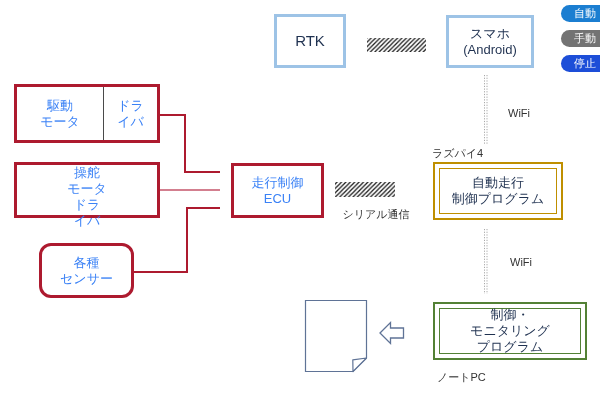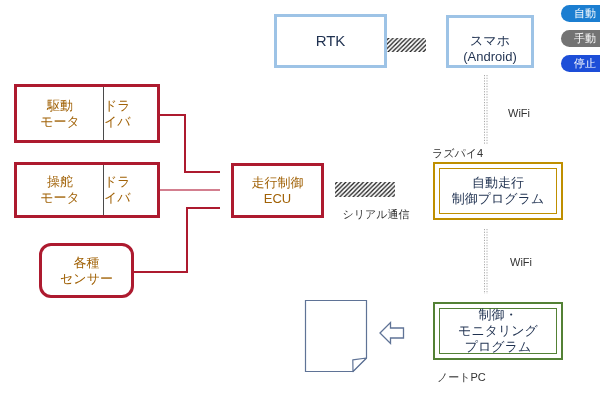--- a/index.html
+++ b/index.html
@@ -71,7 +71,7 @@
     <path d="M380,333 L390.5,322.5 L390.5,328 L403.5,328 L403.5,338 L390.5,338 L390.5,343.5 Z" fill="#fff" stroke="#5F7396" stroke-width="1.3" stroke-linejoin="miter"></path>
   </svg>
 
-  <div class="abs bluebox ctr" style="left:263px;top:14px;width:113px;height:54px;font-size:15px;">
+  <div class="abs bluebox ctr" style="left:263px;top:14px;width:72px;height:54px;font-size:15px;">
     <span class="ml">RTK</span>
   </div>
 

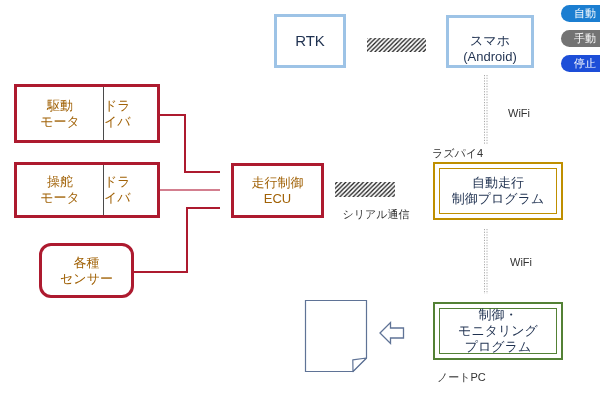--- a/index.html
+++ b/index.html
@@ -76,7 +76,7 @@
   </div>
 
 
-  <div class="abs bluebox ctr" style="left:435px;top:15px;width:88px;height:53px;font-size:13px;align-items:flex-end;">
+  <div class="abs bluebox ctr" style="left:435px;top:15px;width:88px;height:53px;font-size:13px;">
     <span class="ml">スマホ
 (Android)</span>
   </div>

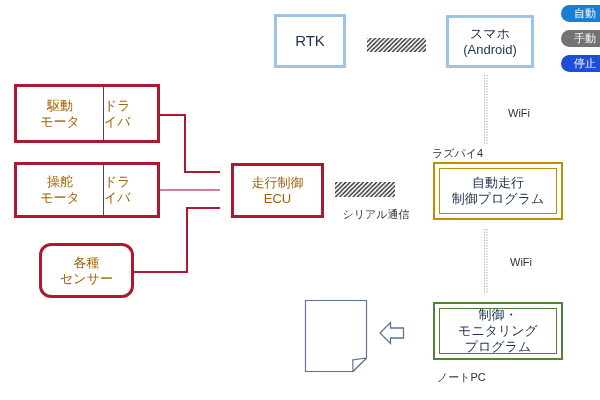--- a/index.html
+++ b/index.html
@@ -14,7 +14,7 @@
   
   .bluebox{border:3px solid #9DC3E6;background:#fff;color:#1F3150;}
   
-  .redbox{border:3px solid #AD1A2F;background:#fff;color:#a16207;}
+  .redbox{border:3px solid #AD1A2F;background:#fff;color:#3b82f6;}
   .splitbox{display:flex;align-items:stretch;}
   .splitbox .cellL{flex:86;display:flex;align-items:center;justify-content:center;}
   .splitbox .cellR{flex:53;display:flex;align-items:center;}

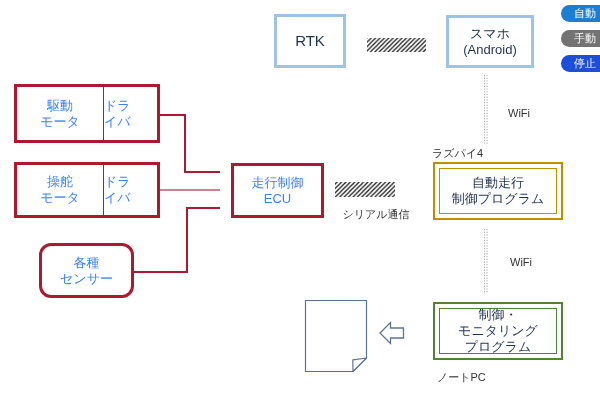--- a/index.html
+++ b/index.html
@@ -17,7 +17,7 @@
   .redbox{border:3px solid #AD1A2F;background:#fff;color:#3b82f6;}
   .splitbox{display:flex;align-items:stretch;}
   .splitbox .cellL{flex:86;display:flex;align-items:center;justify-content:center;}
-  .splitbox .cellR{flex:53;display:flex;align-items:center;}
+  .splitbox .cellR{flex:53;display:flex;align-items:center;justify-content:center;}
   .vdivider{width:1px;background:#4a4a4a;}
   
   .comp-outer{padding:4px;background:#fff;}

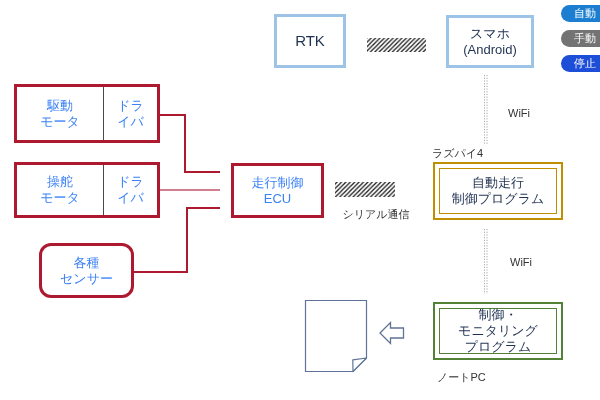--- a/index.html
+++ b/index.html
@@ -103,7 +103,7 @@
       </div>
   </div>
 
-  <div class="abs redbox splitbox" style="left:3px;top:162px;width:146px;height:56px;font-size:13px;">
+  <div class="abs redbox splitbox" style="left:3px;top:162px;width:146px;height:56px;font-size:13px;flex-direction:column;">
     <div class="cellL">
         <span class="ml ctr">操舵
 モータ</span>

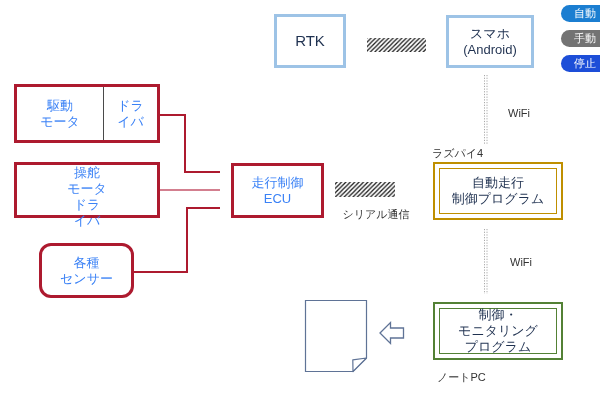--- a/index.html
+++ b/index.html
@@ -139,7 +139,7 @@
   <div class="abs lbl" style="left:497px;top:107px;">WiFi</div>
   <div class="abs lbl" style="left:499px;top:256px;">WiFi</div>
 
-  <div class="abs comp-outer green-outer" style="left:422px;top:302px;width:130px;height:58px;">
+  <div class="abs comp-outer green-outer" style="left:422px;top:302px;width:154px;height:58px;">
     <div class="comp-inner green-inner boxtext">
       <span class="ml">制御・
 モニタリング

